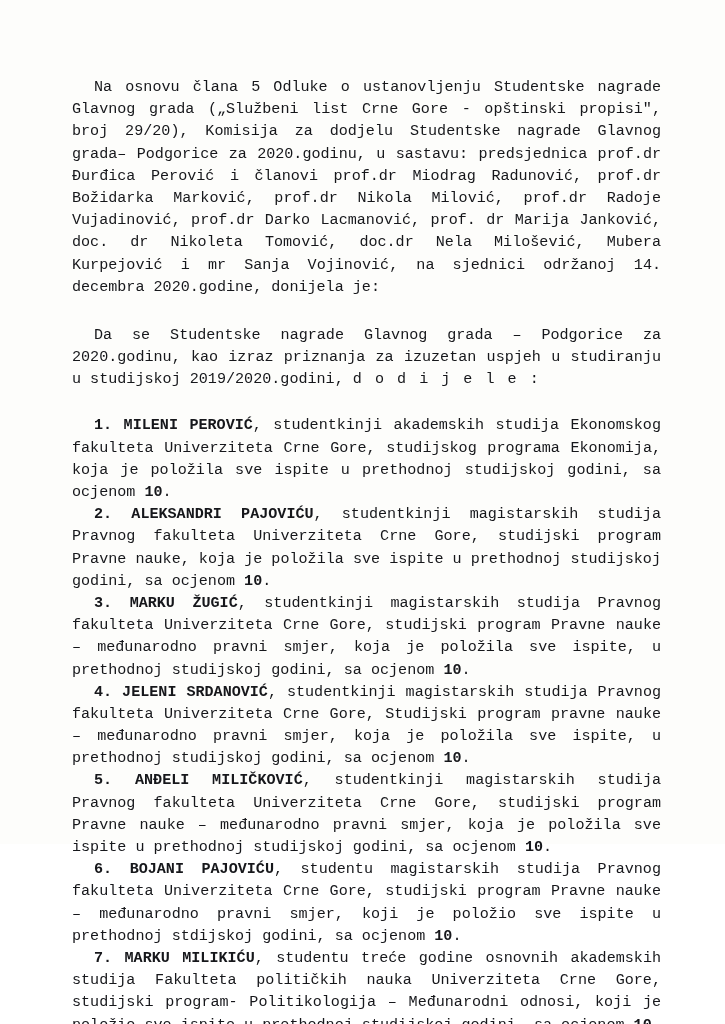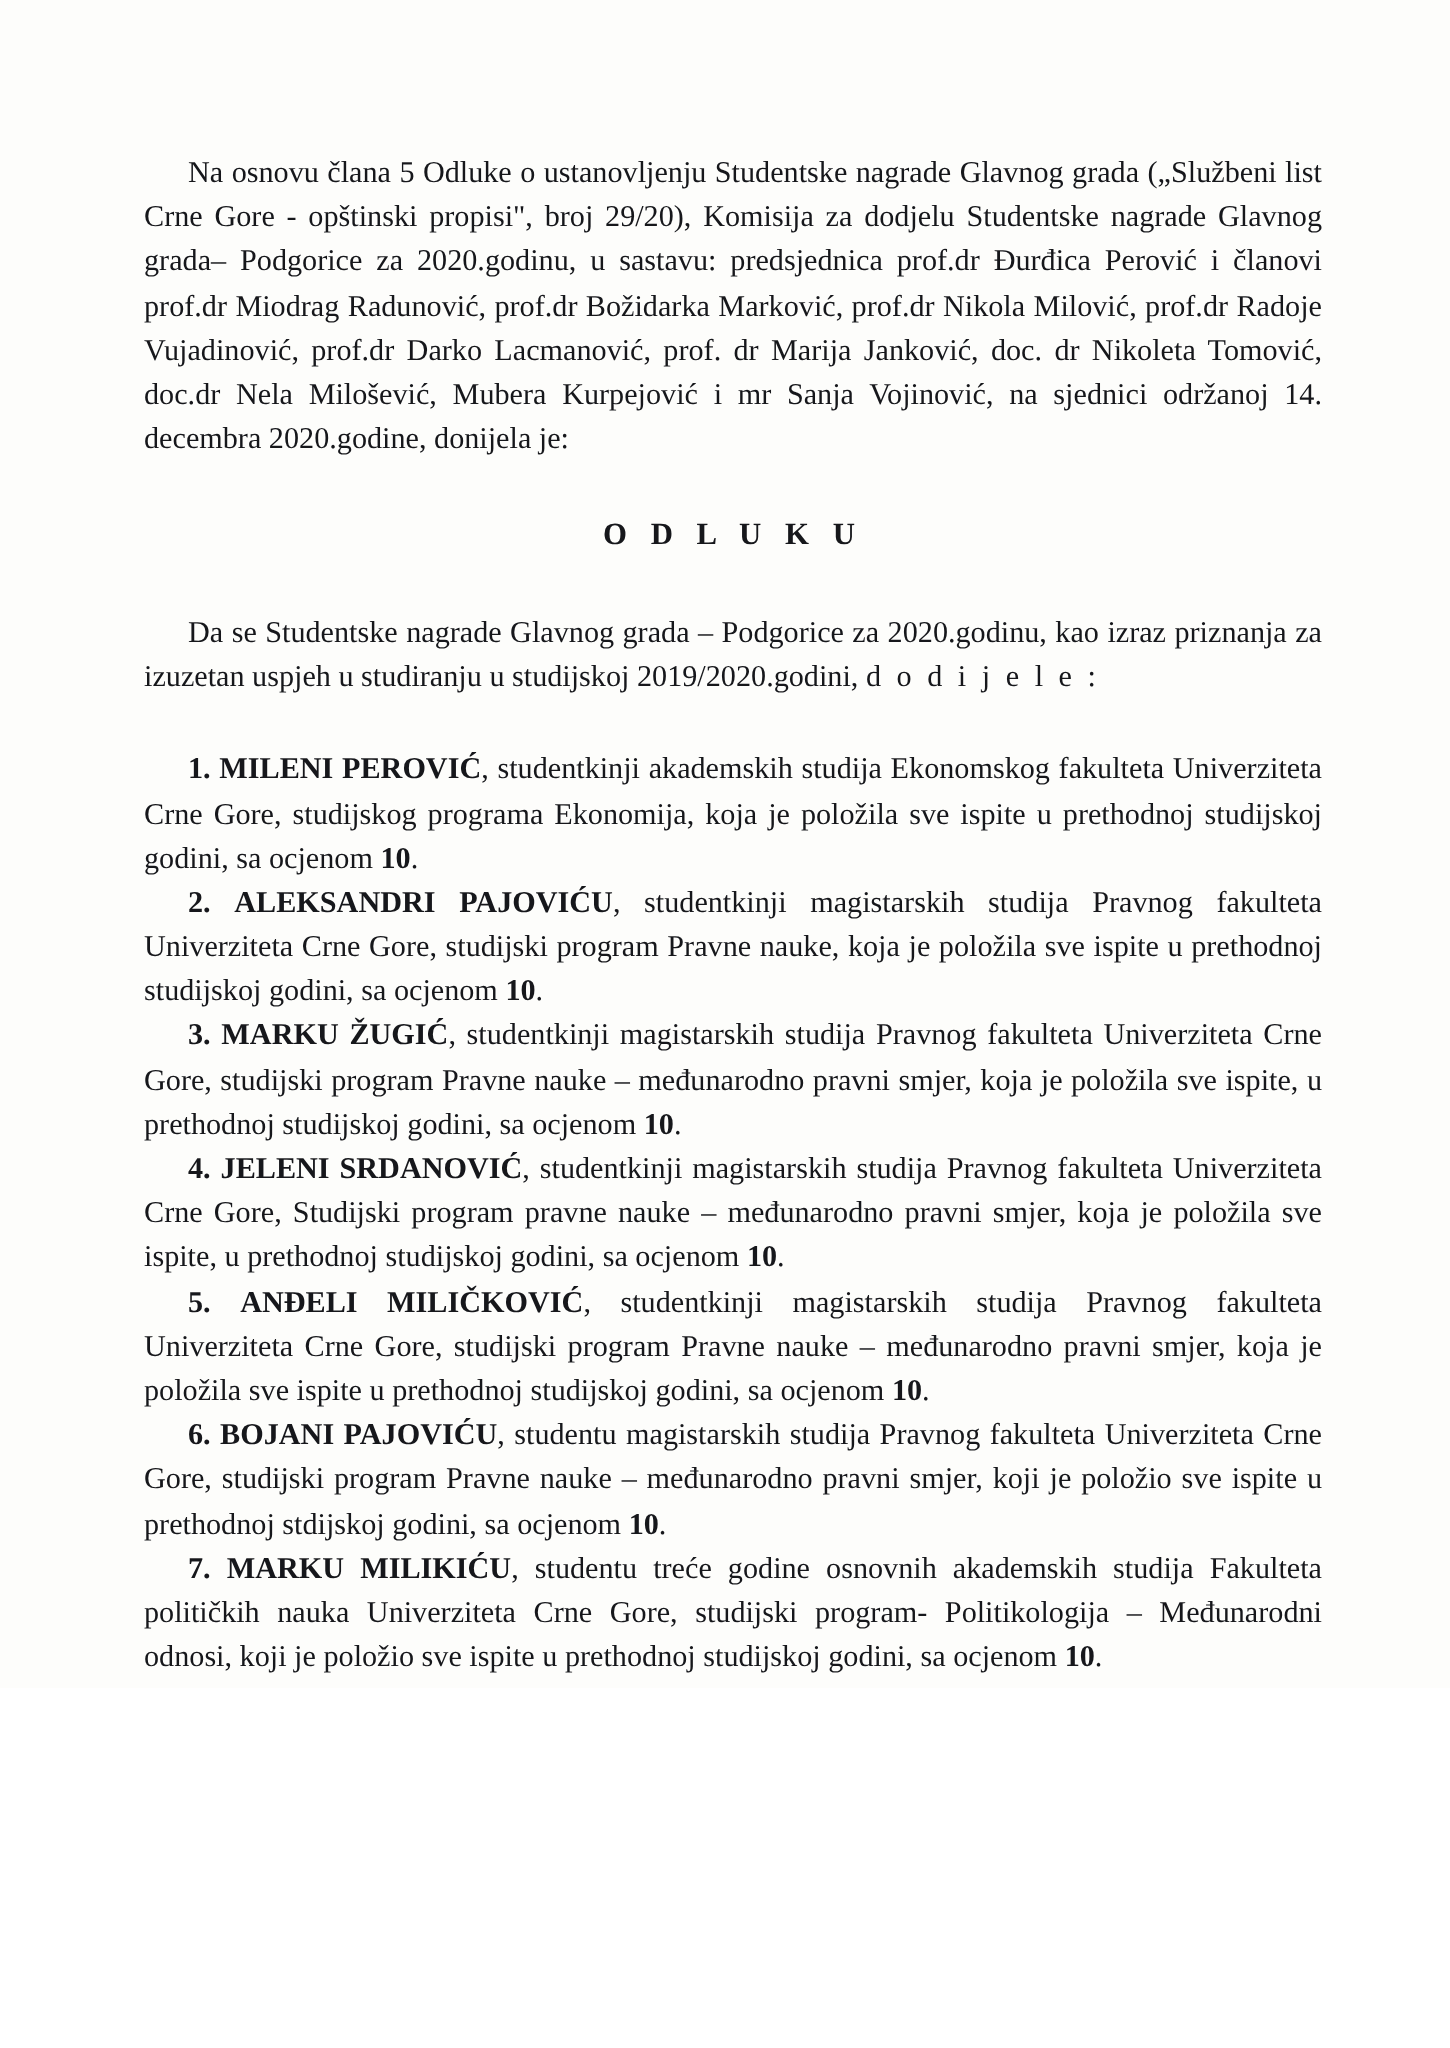--- a/index.html
+++ b/index.html
@@ -21,6 +21,7 @@
     background: #fdfdfb;
     box-sizing: border-box;
     padding: 76px 64px 30px 72px;
+    font-family: Liberation Mono, monospace;
   }
   .doc-body {
     font-size: 15.1px;

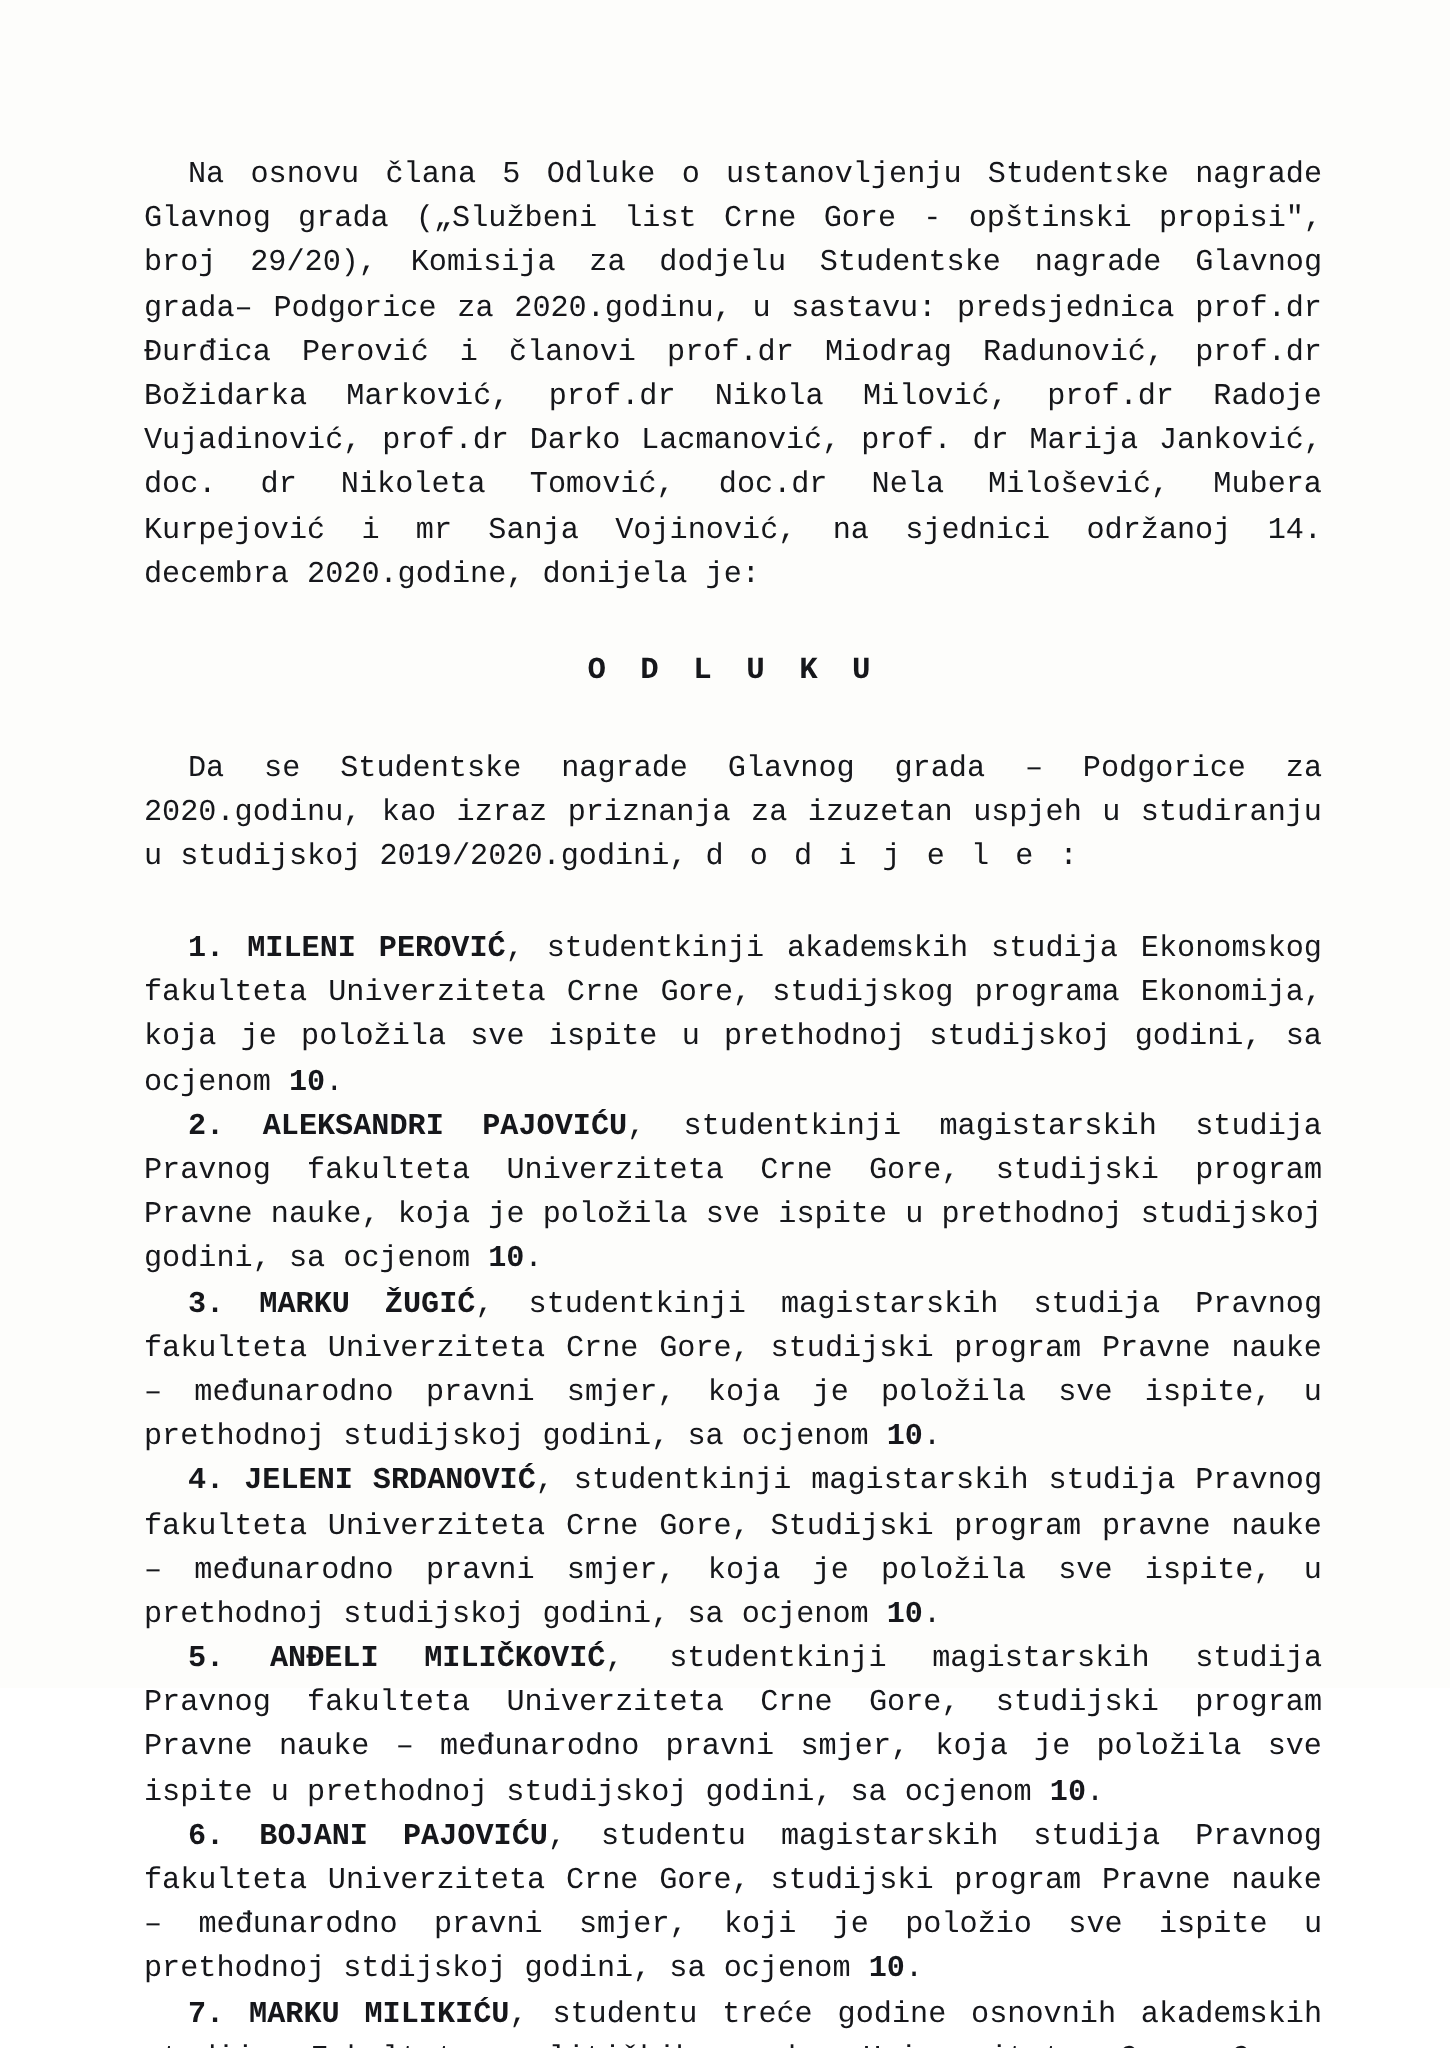--- a/index.html
+++ b/index.html
@@ -78,7 +78,6 @@
 
     <p class="para intro">Na osnovu člana  5 Odluke o ustanovljenju Studentske nagrade Glavnog grada („Službeni list Crne Gore - opštinski propisi", broj 29/20), Komisija za dodjelu Studentske nagrade Glavnog grada– Podgorice za 2020.godinu, u sastavu: predsjednica prof.dr Đurđica Perović i članovi prof.dr Miodrag Radunović, prof.dr Božidarka Marković, prof.dr Nikola Milović, prof.dr Radoje Vujadinović, prof.dr Darko Lacmanović, prof. dr Marija Janković, doc. dr Nikoleta Tomović, doc.dr Nela Milošević, Mubera Kurpejović i mr Sanja Vojinović, na sjednici održanoj 14. decembra 2020.godine, donijela je:</p>
 
-    <div class="heading">O D L U K U</div>
 
     <p class="para lead"><span>Da se Studentske nagrade Glavnog grada – Podgorice za 2020.godinu, kao izraz priznanja za  izuzetan  uspjeh  u studiranju  u studijskoj  2019/2020.godini, </span><span class="spaced">d o d i j e l e :</span></p>
 

